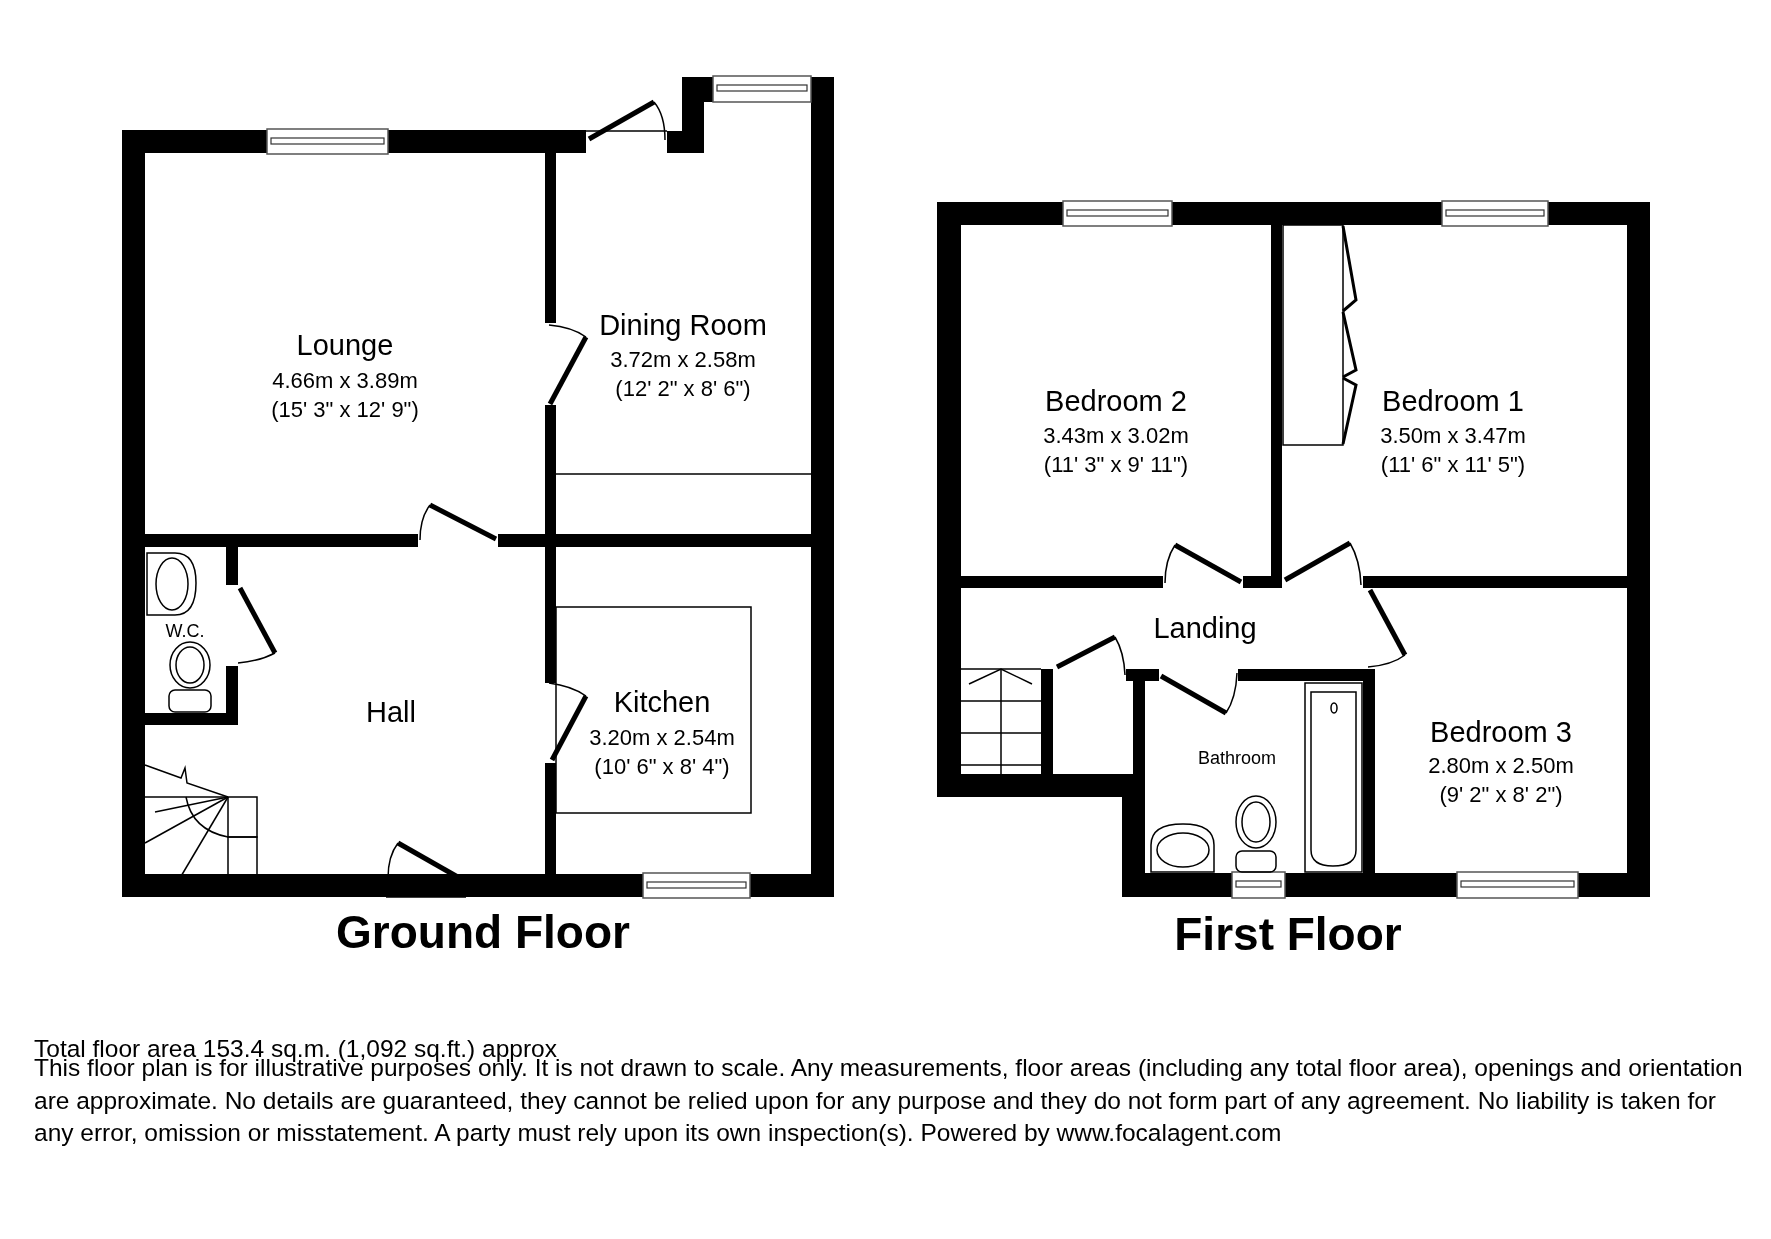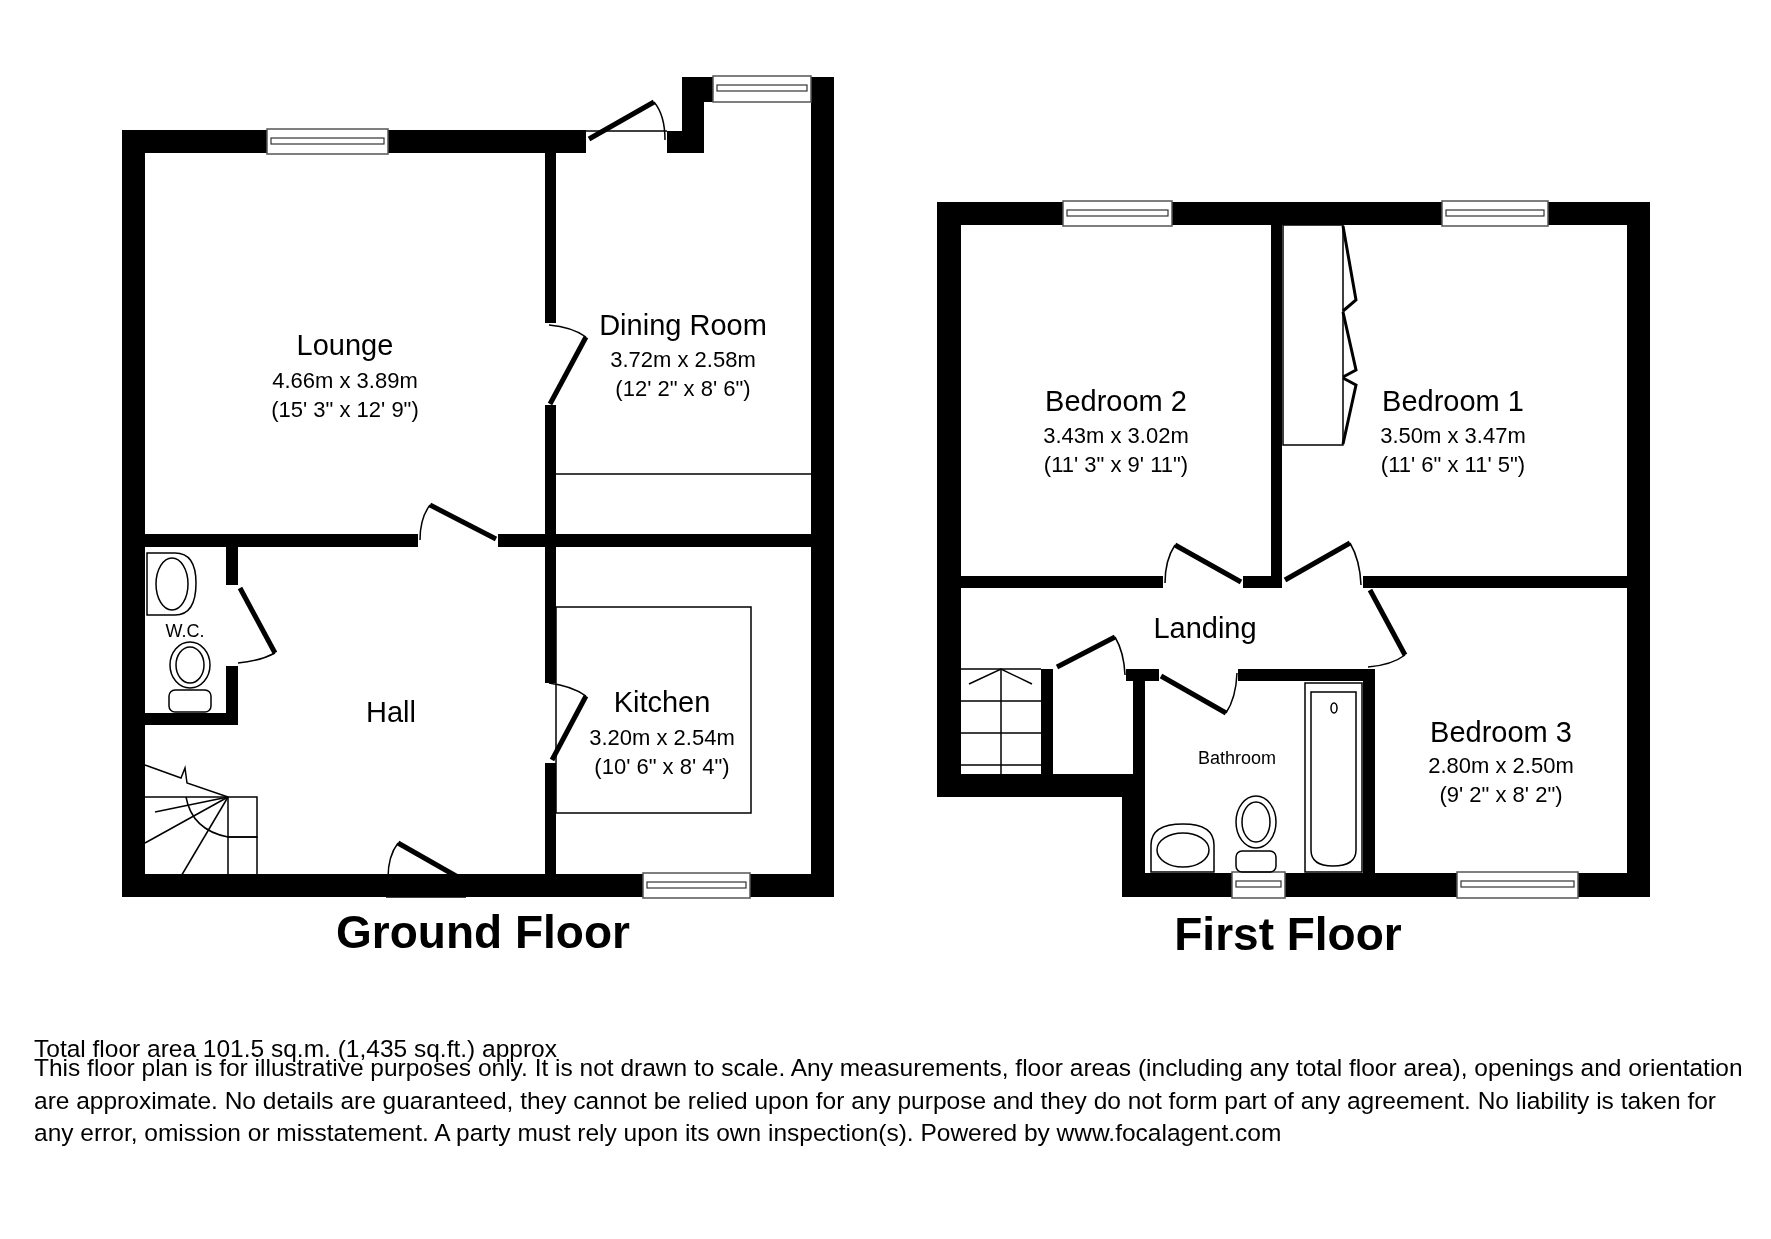--- a/index.html
+++ b/index.html
@@ -230,7 +230,7 @@
   </g>
 </svg>
 
-<div class="footer" id="total-area">Total floor area 101.5 sq.m. (1,435 sq.ft.) approx</div>
+<div class="footer" id="total-area">Total floor area 153.4 sq.m. (1,092 sq.ft.) approx</div>
 <div class="footer" id="disclaimer">This floor plan is for illustrative purposes only. It is not drawn to scale. Any measurements, floor areas (including any total floor area), openings and orientation are approximate. No details are guaranteed, they cannot be relied upon for any purpose and they do not form part of any agreement. No liability is taken for any error, omission or misstatement. A party must rely upon its own inspection(s). Powered by www.focalagent.com</div>
 
 </body></html>

